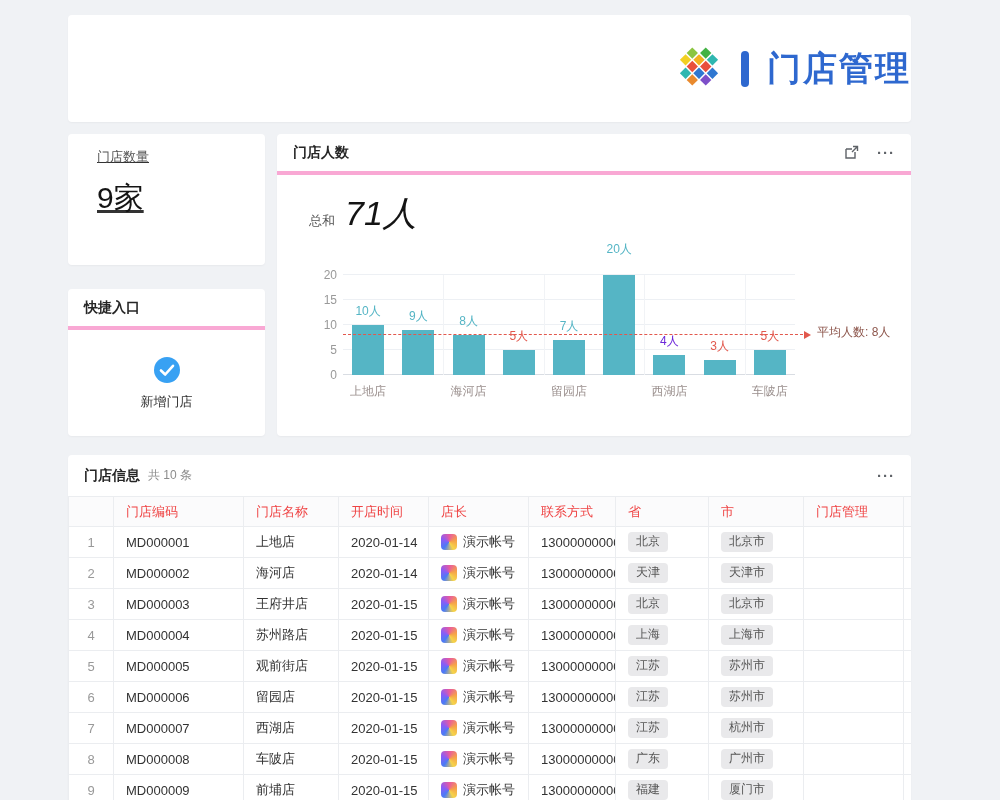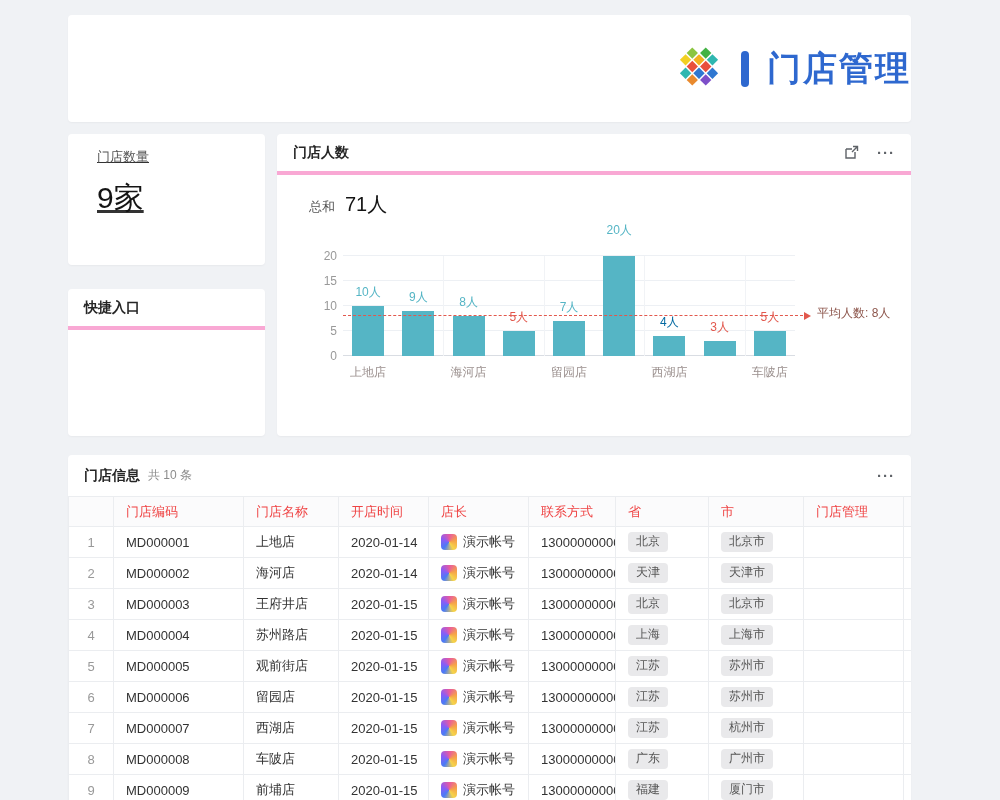--- a/index.html
+++ b/index.html
@@ -44,7 +44,7 @@
   .chart-body { padding:14px 16px 0 32px; }
   .total-row { display:flex; align-items:baseline; gap:10px; margin-top:2px; }
   .total-label { font-size:13px; color:#555; }
-  .total-value { font-size:20px; color:#141414; }
+  .total-value { font-size:34px; color:#141414;font-style:italic; }
   .plot-area { position:relative; height:100px; margin:38px 100px 0 34px; }
   .gridline { position:absolute; left:0; right:0; height:0; border-top:1px solid #edf0f4; }
   .gridline.axis { border-top:1px solid #d9dde3; }

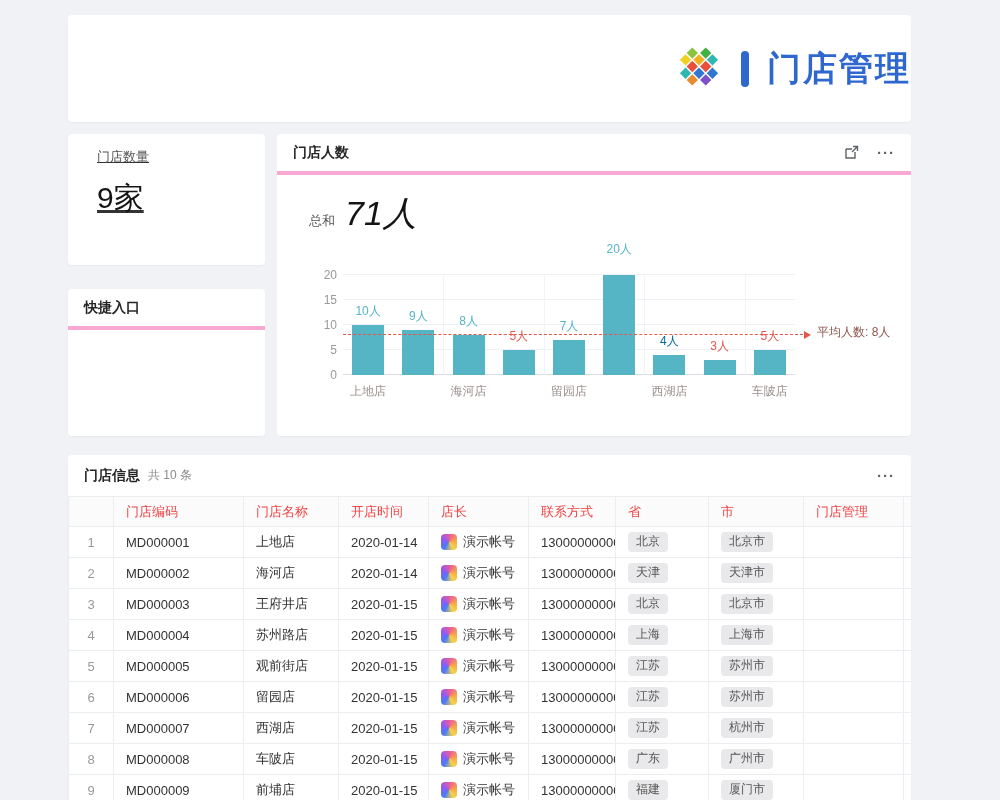--- a/index.html
+++ b/index.html
@@ -165,7 +165,7 @@
                 </div>
                 <div class="slot">
                   <div class="bar" style="height: 20px; background: rgb(85, 181, 197);"></div>
-                  <div class="bar-label" style="bottom: 25px; color: #0369a1;">4人</div>
+                  <div class="bar-label" style="bottom: 25px; color: #6d28d9;">4人</div>
                 </div>
                 <div class="slot">
                   <div class="bar" style="height: 15px; background: rgb(85, 181, 197);"></div>

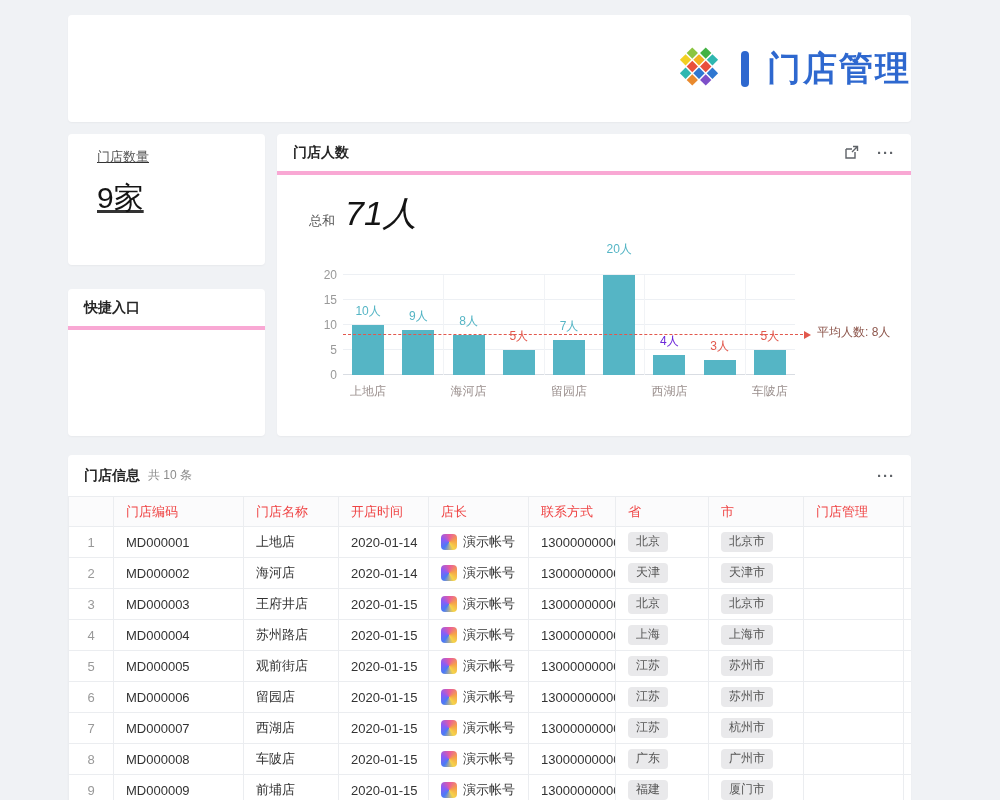--- a/index.html
+++ b/index.html
@@ -115,6 +115,13 @@
         <div class="card quick-card">
           <div class="card-title-row">
             <span>快捷入口</span>
+          </div>
+          <div class="quick-body">
+            <svg width="30" height="30" viewBox="0 0 30 30">
+              <circle cx="15" cy="15" r="13" fill="#38a1f3"></circle>
+              <path d="M9 15.5 L13.2 19.5 L21 10.8" fill="none" stroke="#ffffff" stroke-width="2.6" stroke-linecap="round" stroke-linejoin="round"></path>
+            </svg>
+            <span class="quick-label">新增门店</span>
           </div>
         </div>
       </div>

